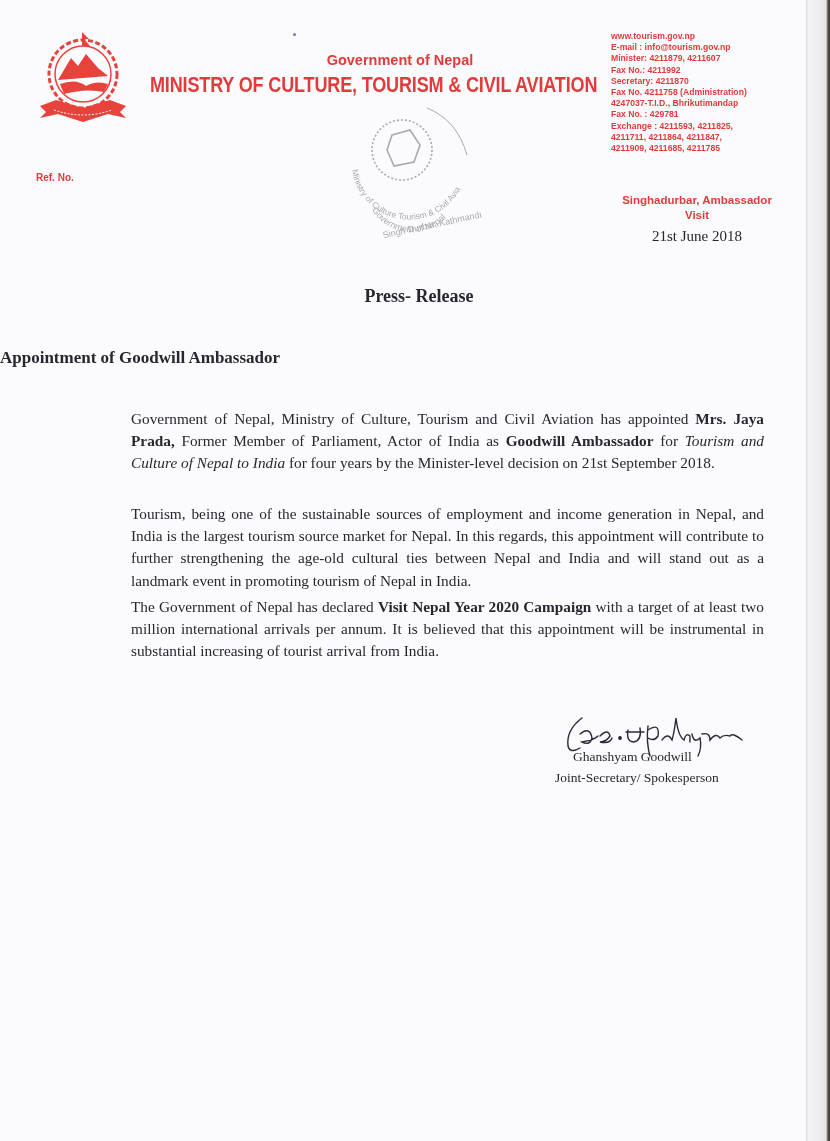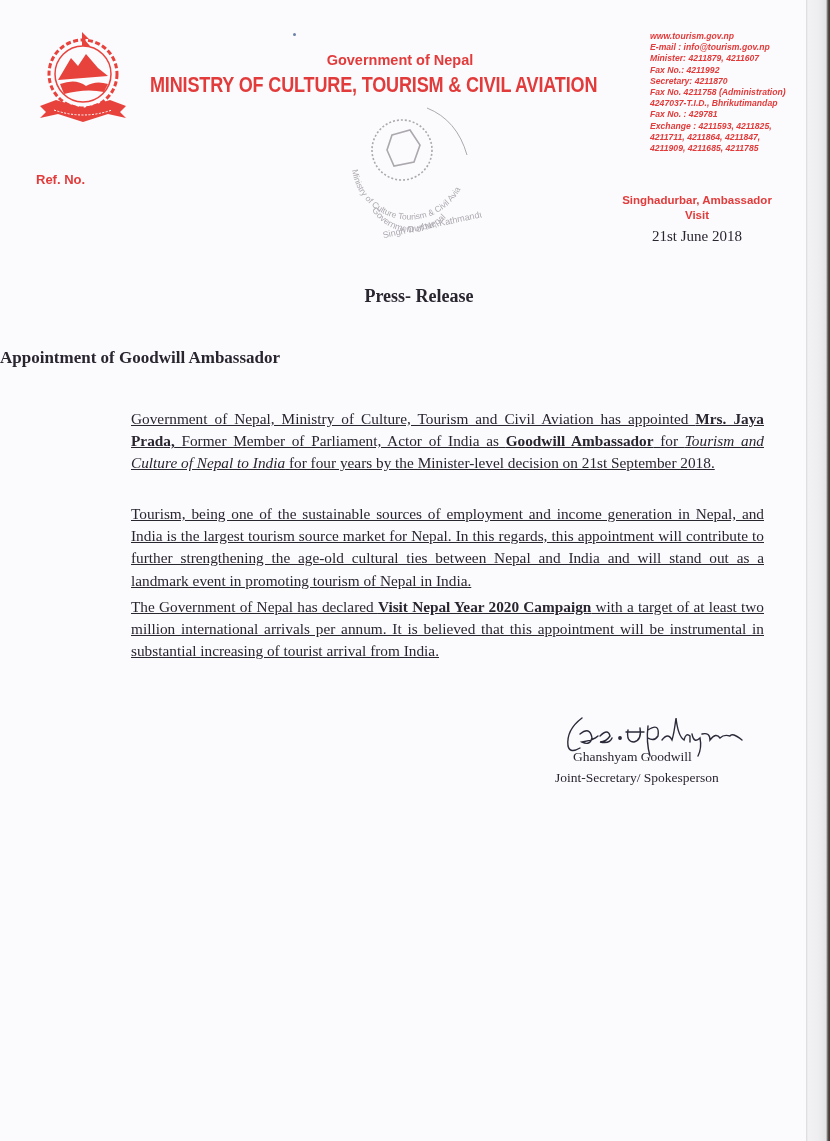--- a/index.html
+++ b/index.html
@@ -28,10 +28,9 @@
     font-family: "Liberation Sans", sans-serif; font-weight: bold; font-size: 13px; color: #e23b3b;
   }
   .contact {
-    position: absolute; left: 650px; top: 30px;
+    position: absolute; left: 611px; top: 30px;
     font-family: "Liberation Sans", sans-serif; font-weight: bold; font-size: 9.6px; color: #e23b3b;
     line-height: 11.2px;
-    font-style: italic;
   }
   .contact div { white-space: nowrap; transform: scaleX(0.9); transform-origin: left top; }
   .address {

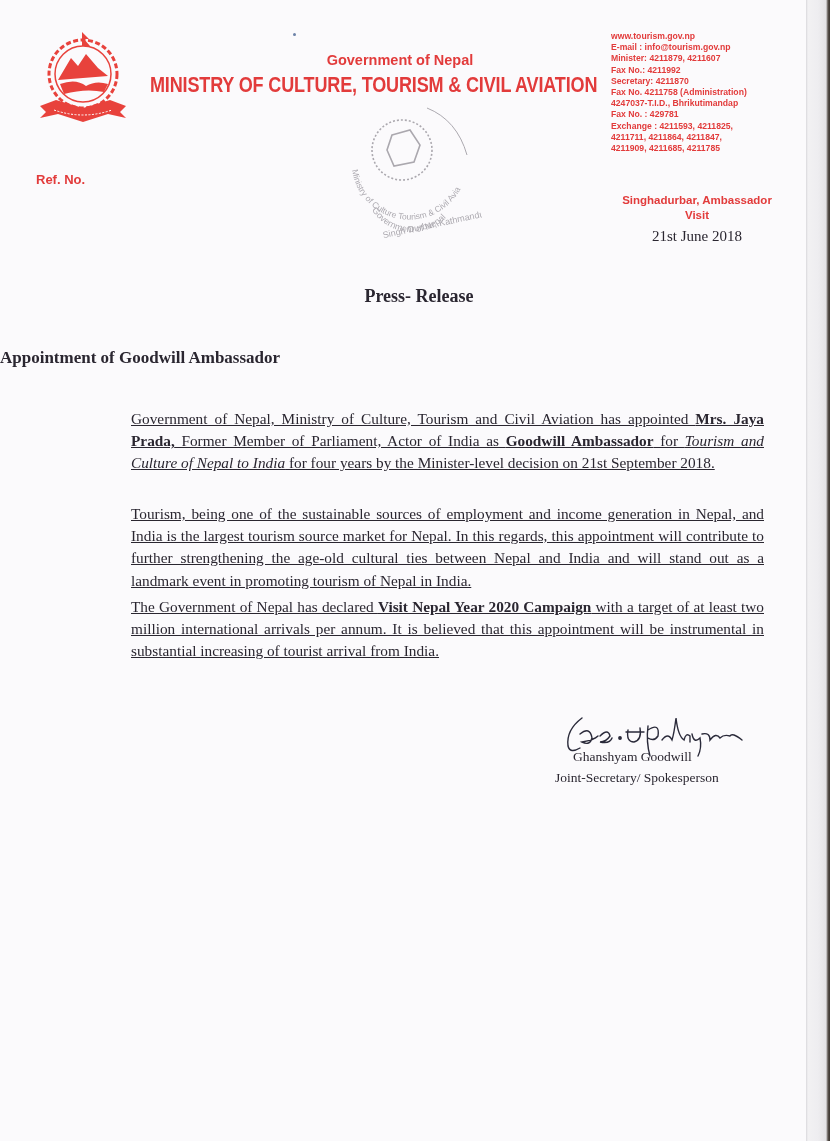--- a/index.html
+++ b/index.html
@@ -25,7 +25,7 @@
   }
   .ref-no {
     position: absolute; left: 36px; top: 172px;
-    font-family: "Liberation Sans", sans-serif; font-weight: bold; font-size: 13px; color: #e23b3b;
+    font-family: "Liberation Sans", sans-serif; font-weight: bold; font-size: 10px; color: #e23b3b;
   }
   .contact {
     position: absolute; left: 611px; top: 30px;

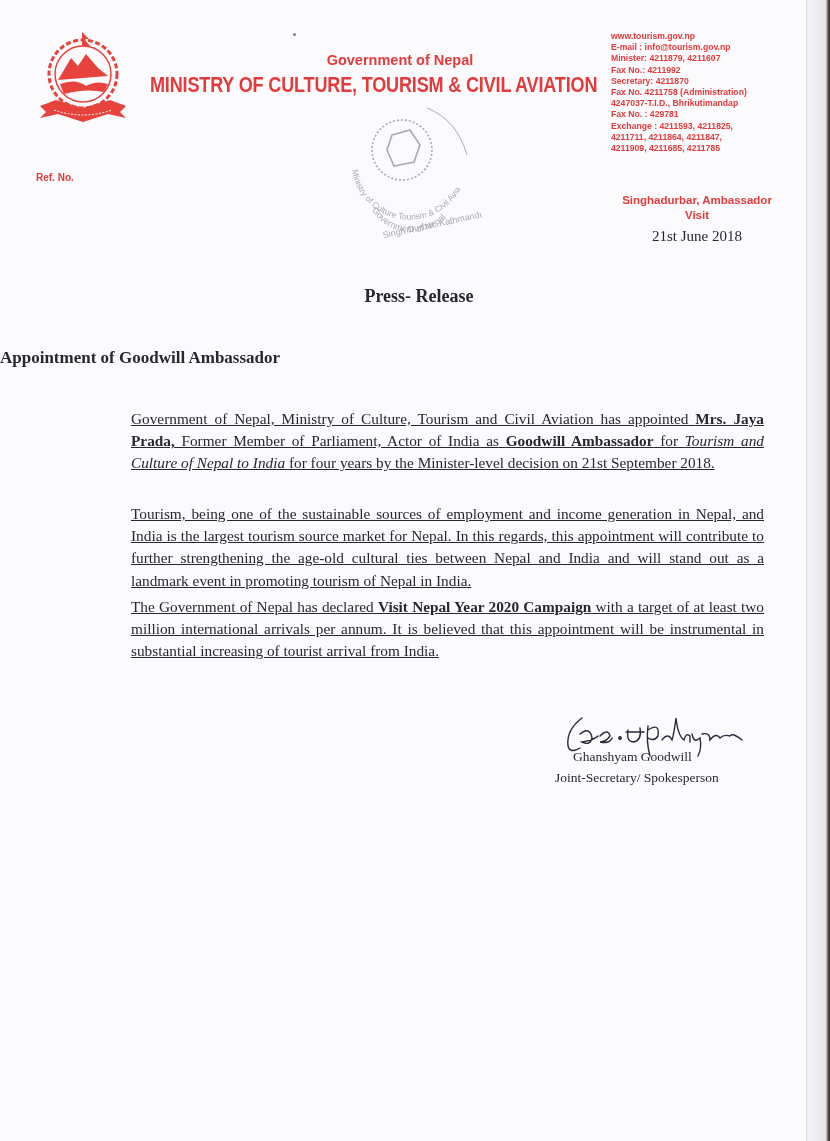--- a/index.html
+++ b/index.html
@@ -57,7 +57,7 @@
   .p1 { top: 408px; }
   .p2 { top: 503px; }
   .p3 { top: 596px; }
-  .body-text p { margin: 0; text-decoration: underline; }
+  .body-text p { margin: 0; }
   .sign { position: absolute; left: 560px; top: 712px; width: 200px; height: 48px; }
   .signer-name { position: absolute; left: 573px; top: 749px; font-size: 13.5px; }
   .signer-title { position: absolute; left: 555px; top: 770px; font-size: 13.5px; text-align: center; }

